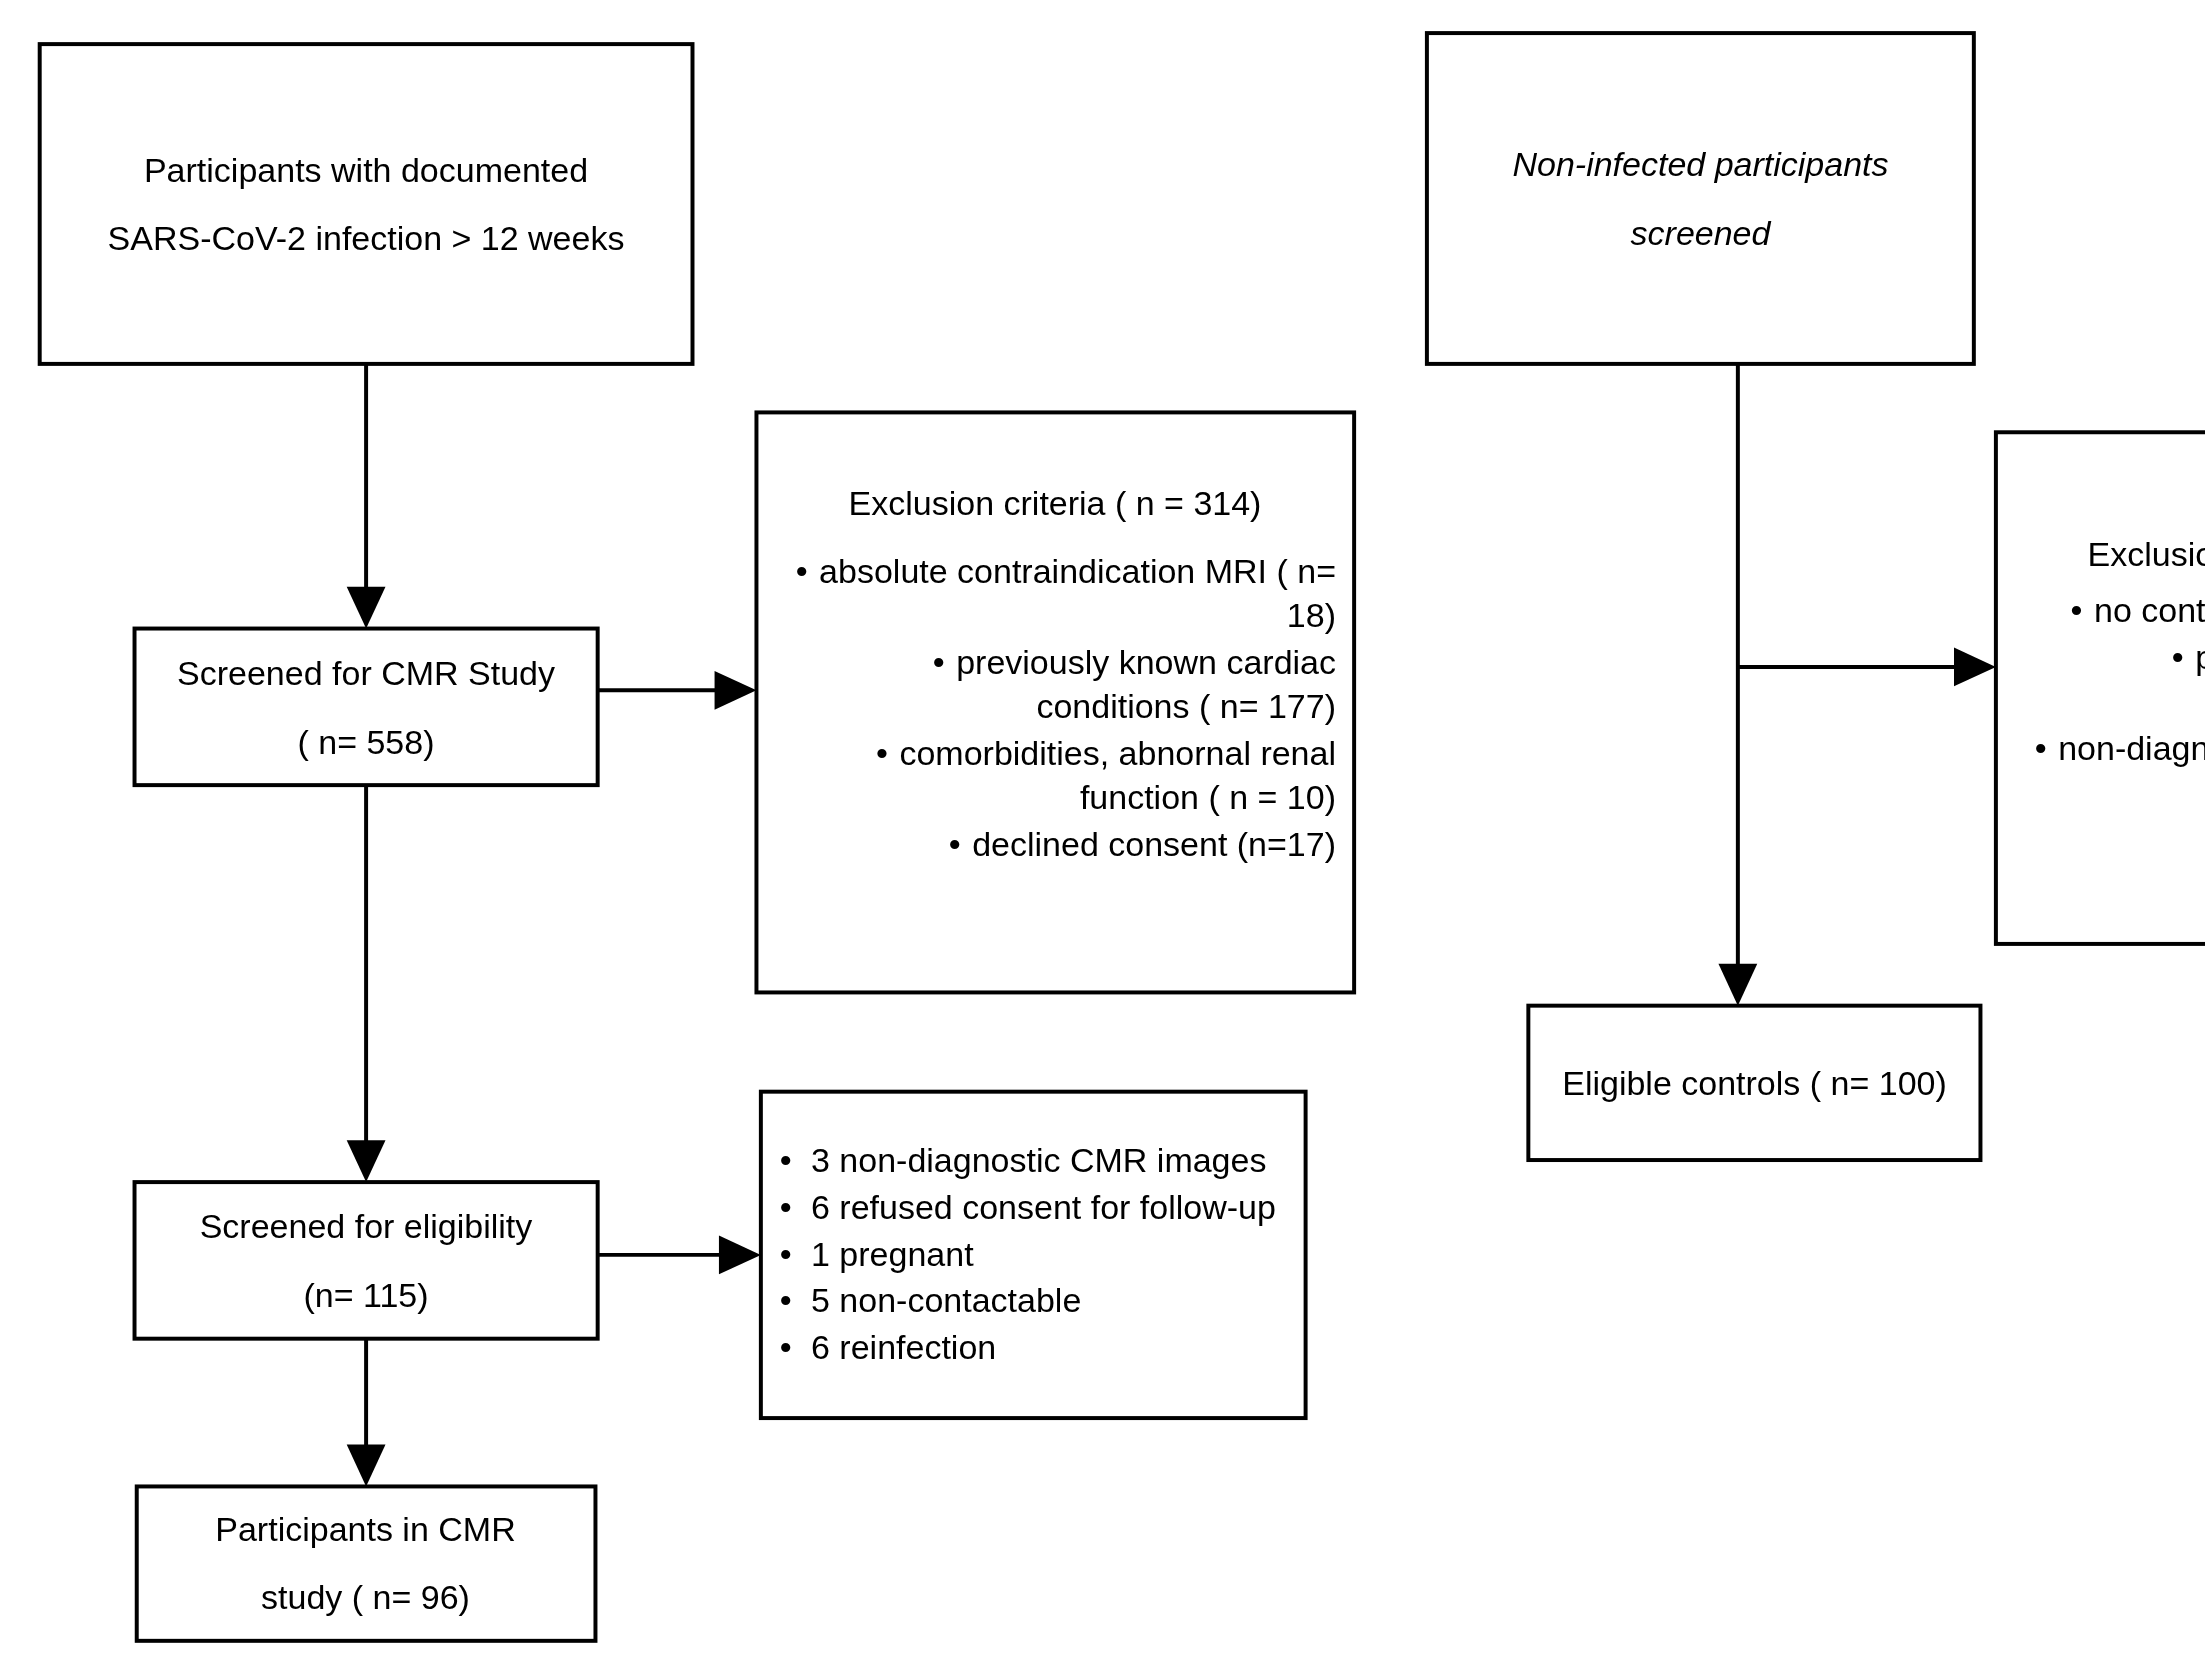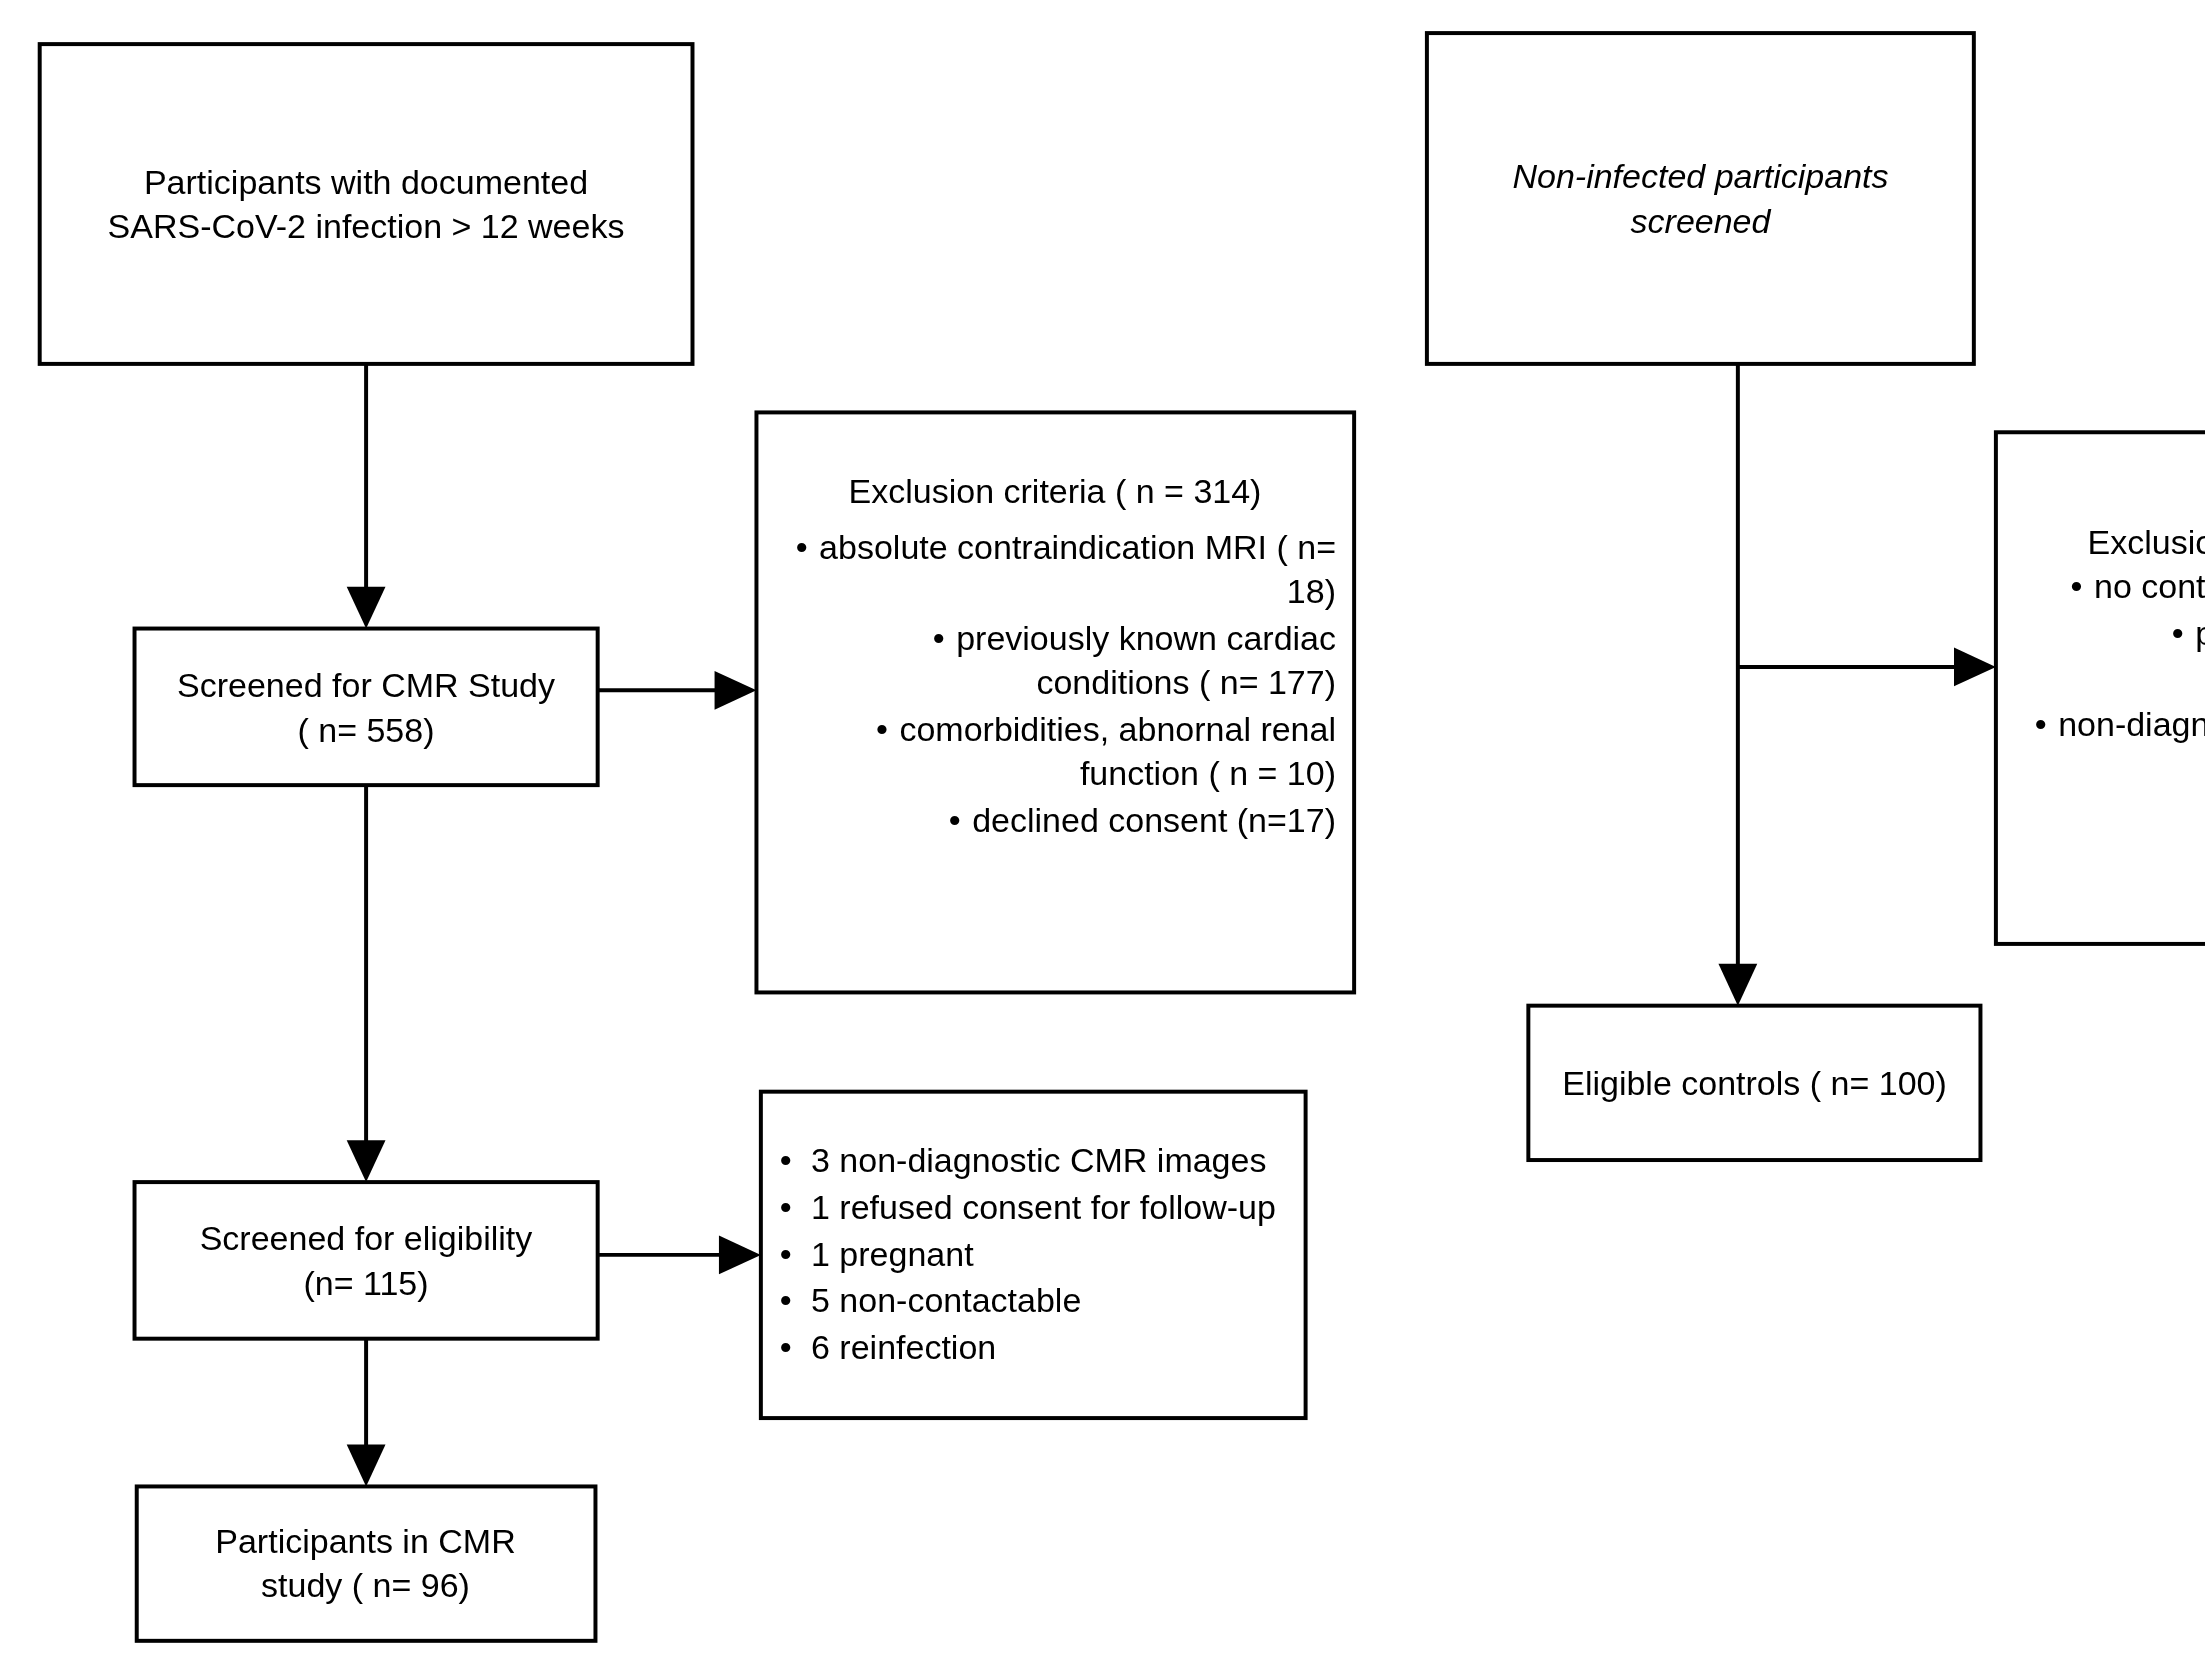--- a/index.html
+++ b/index.html
@@ -54,7 +54,7 @@
     -webkit-font-smoothing: antialiased;
   }
   .node-text.center { text-align: center; align-items: center; }
-  .node-text p { margin: 0; }
+  .node-text p { margin: 12px; }
   .bullet-list {
     list-style: none;
     margin: 0;

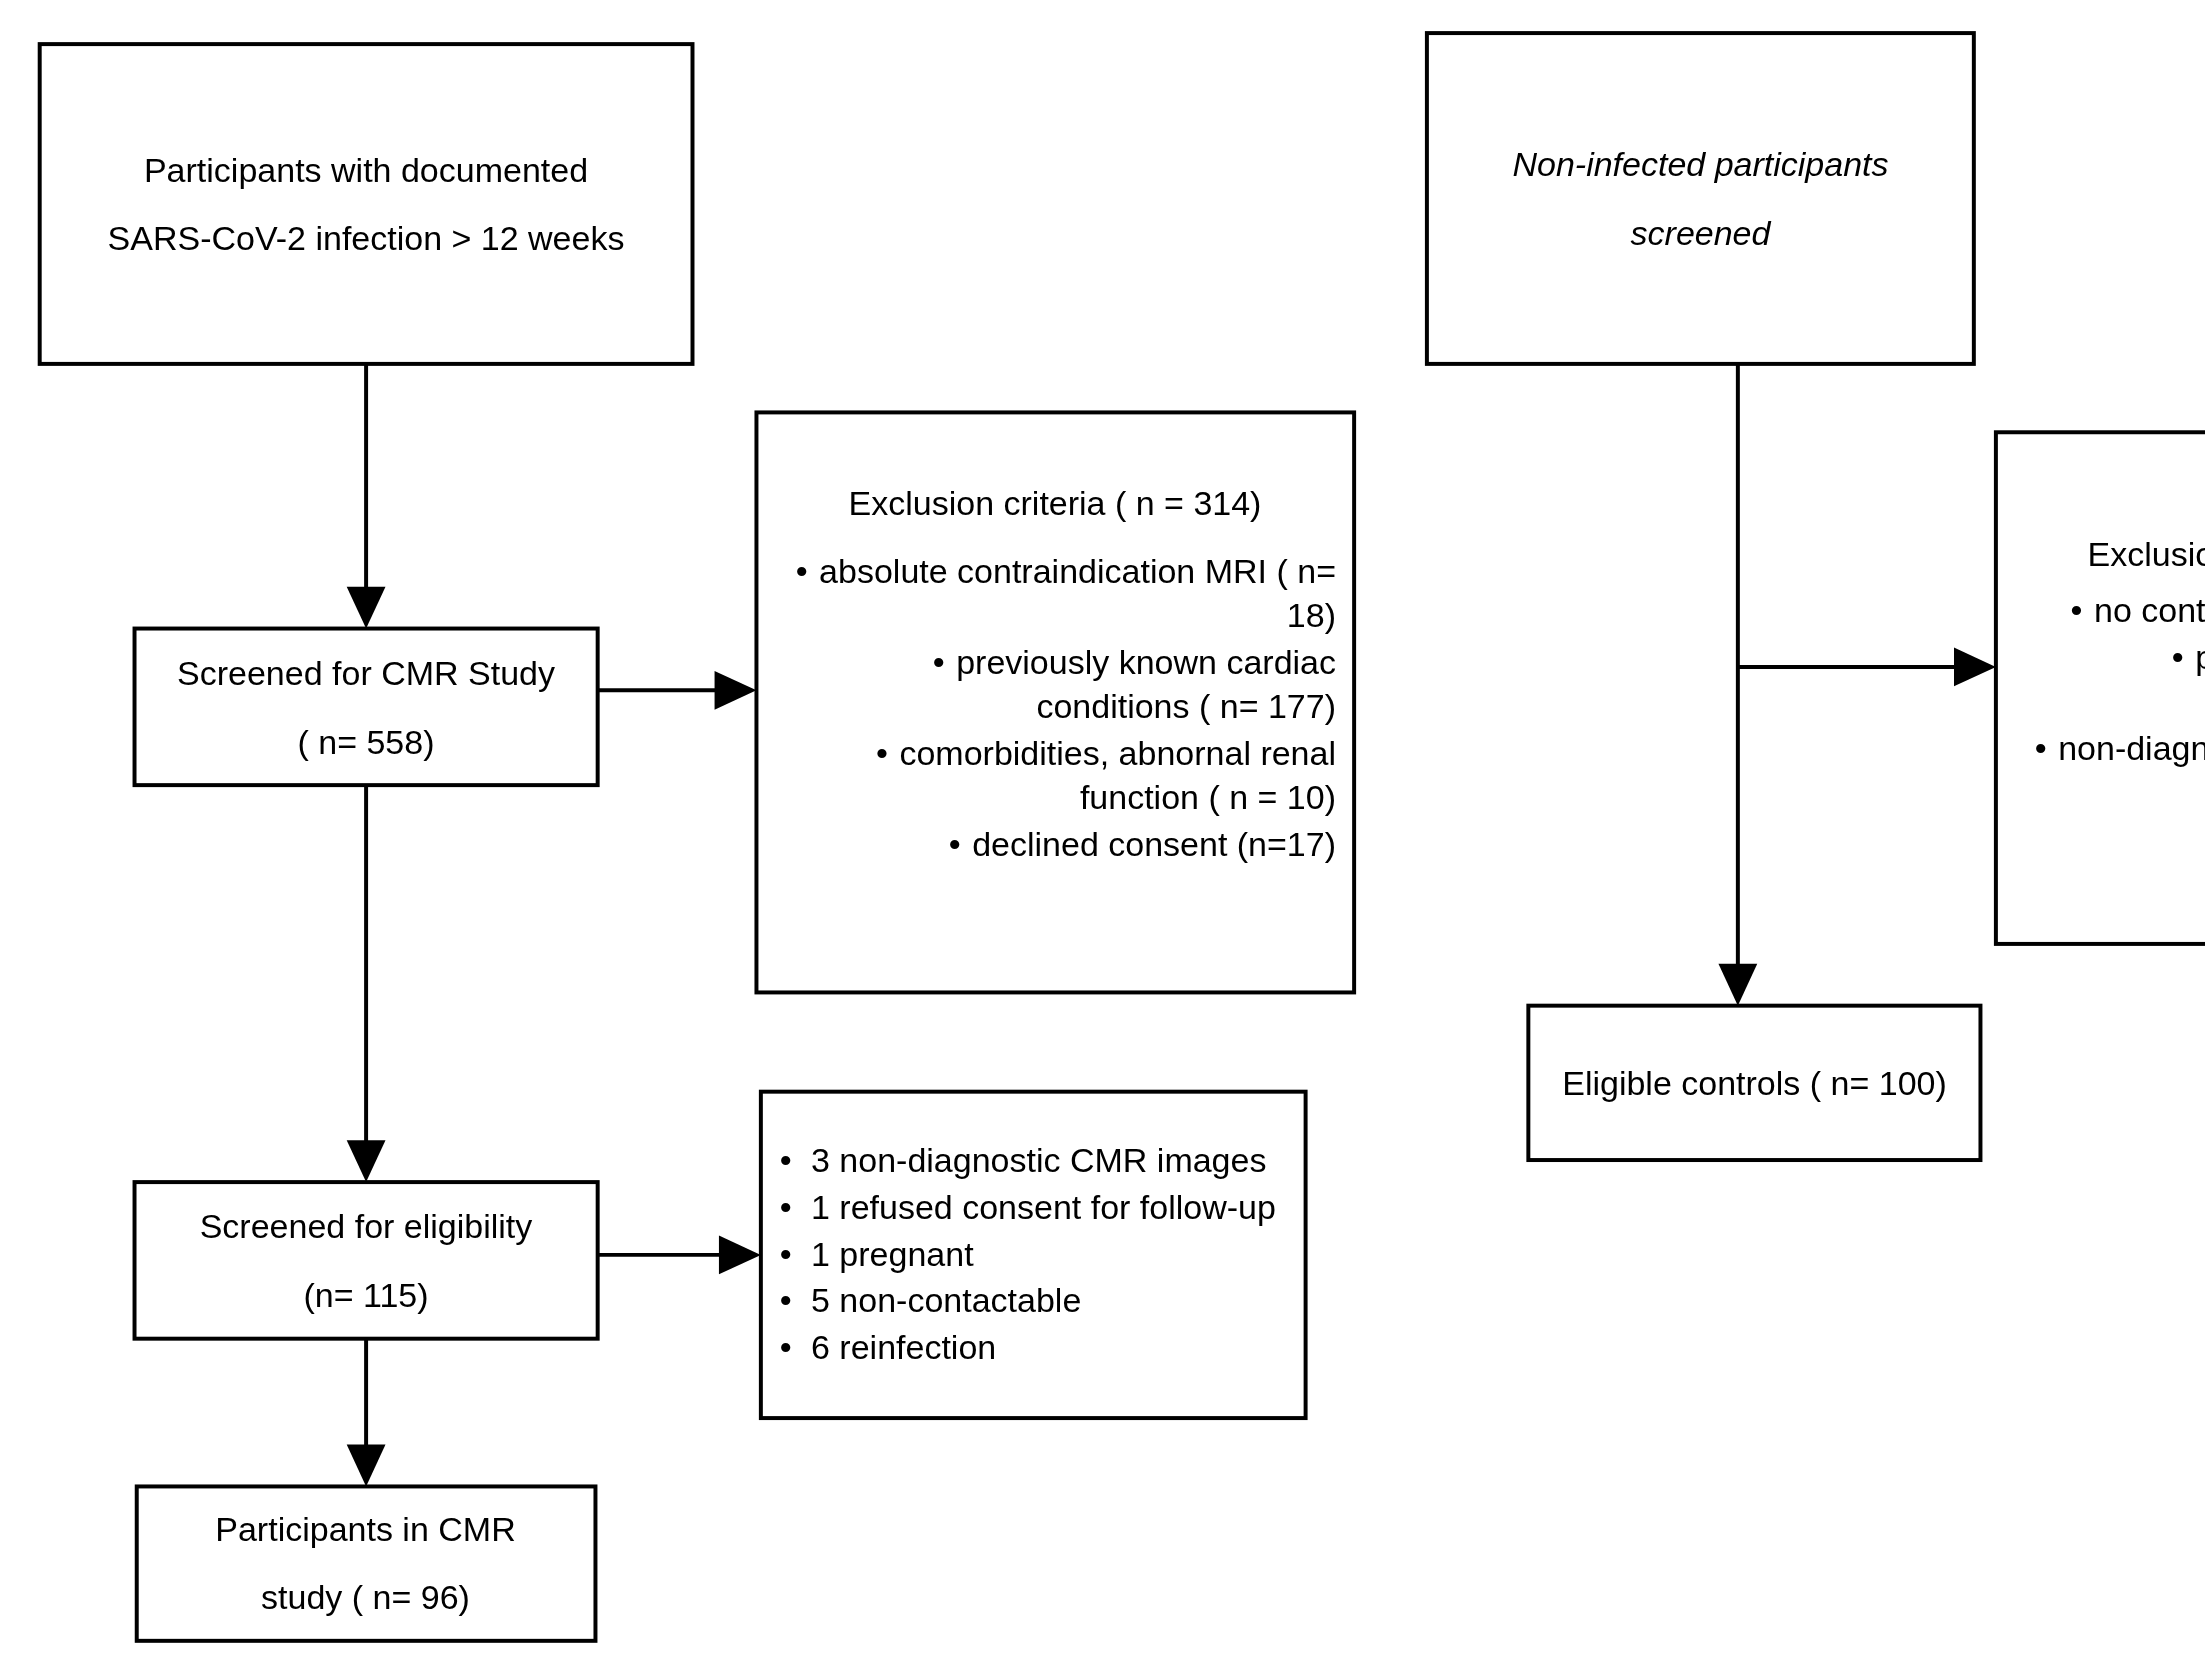--- a/index.html
+++ b/index.html
@@ -163,7 +163,7 @@
   <div class="node-text" style="left:770px; top:1092px; width:527px; height:326px; justify-content:center;">
     <ul class="bullet-list left-items">
       <li><span class="bullet-glyph">•</span><span>3 non-diagnostic CMR images</span></li>
-      <li><span class="bullet-glyph">•</span><span>1 refused consent for follow-up</span></li>
+      <li><span class="bullet-glyph">•</span><span>6 refused consent for follow-up</span></li>
       <li><span class="bullet-glyph">•</span><span>1 pregnant</span></li>
       <li><span class="bullet-glyph">•</span><span>5 non-contactable</span></li>
       <li><span class="bullet-glyph">•</span><span>6 reinfection</span></li>

